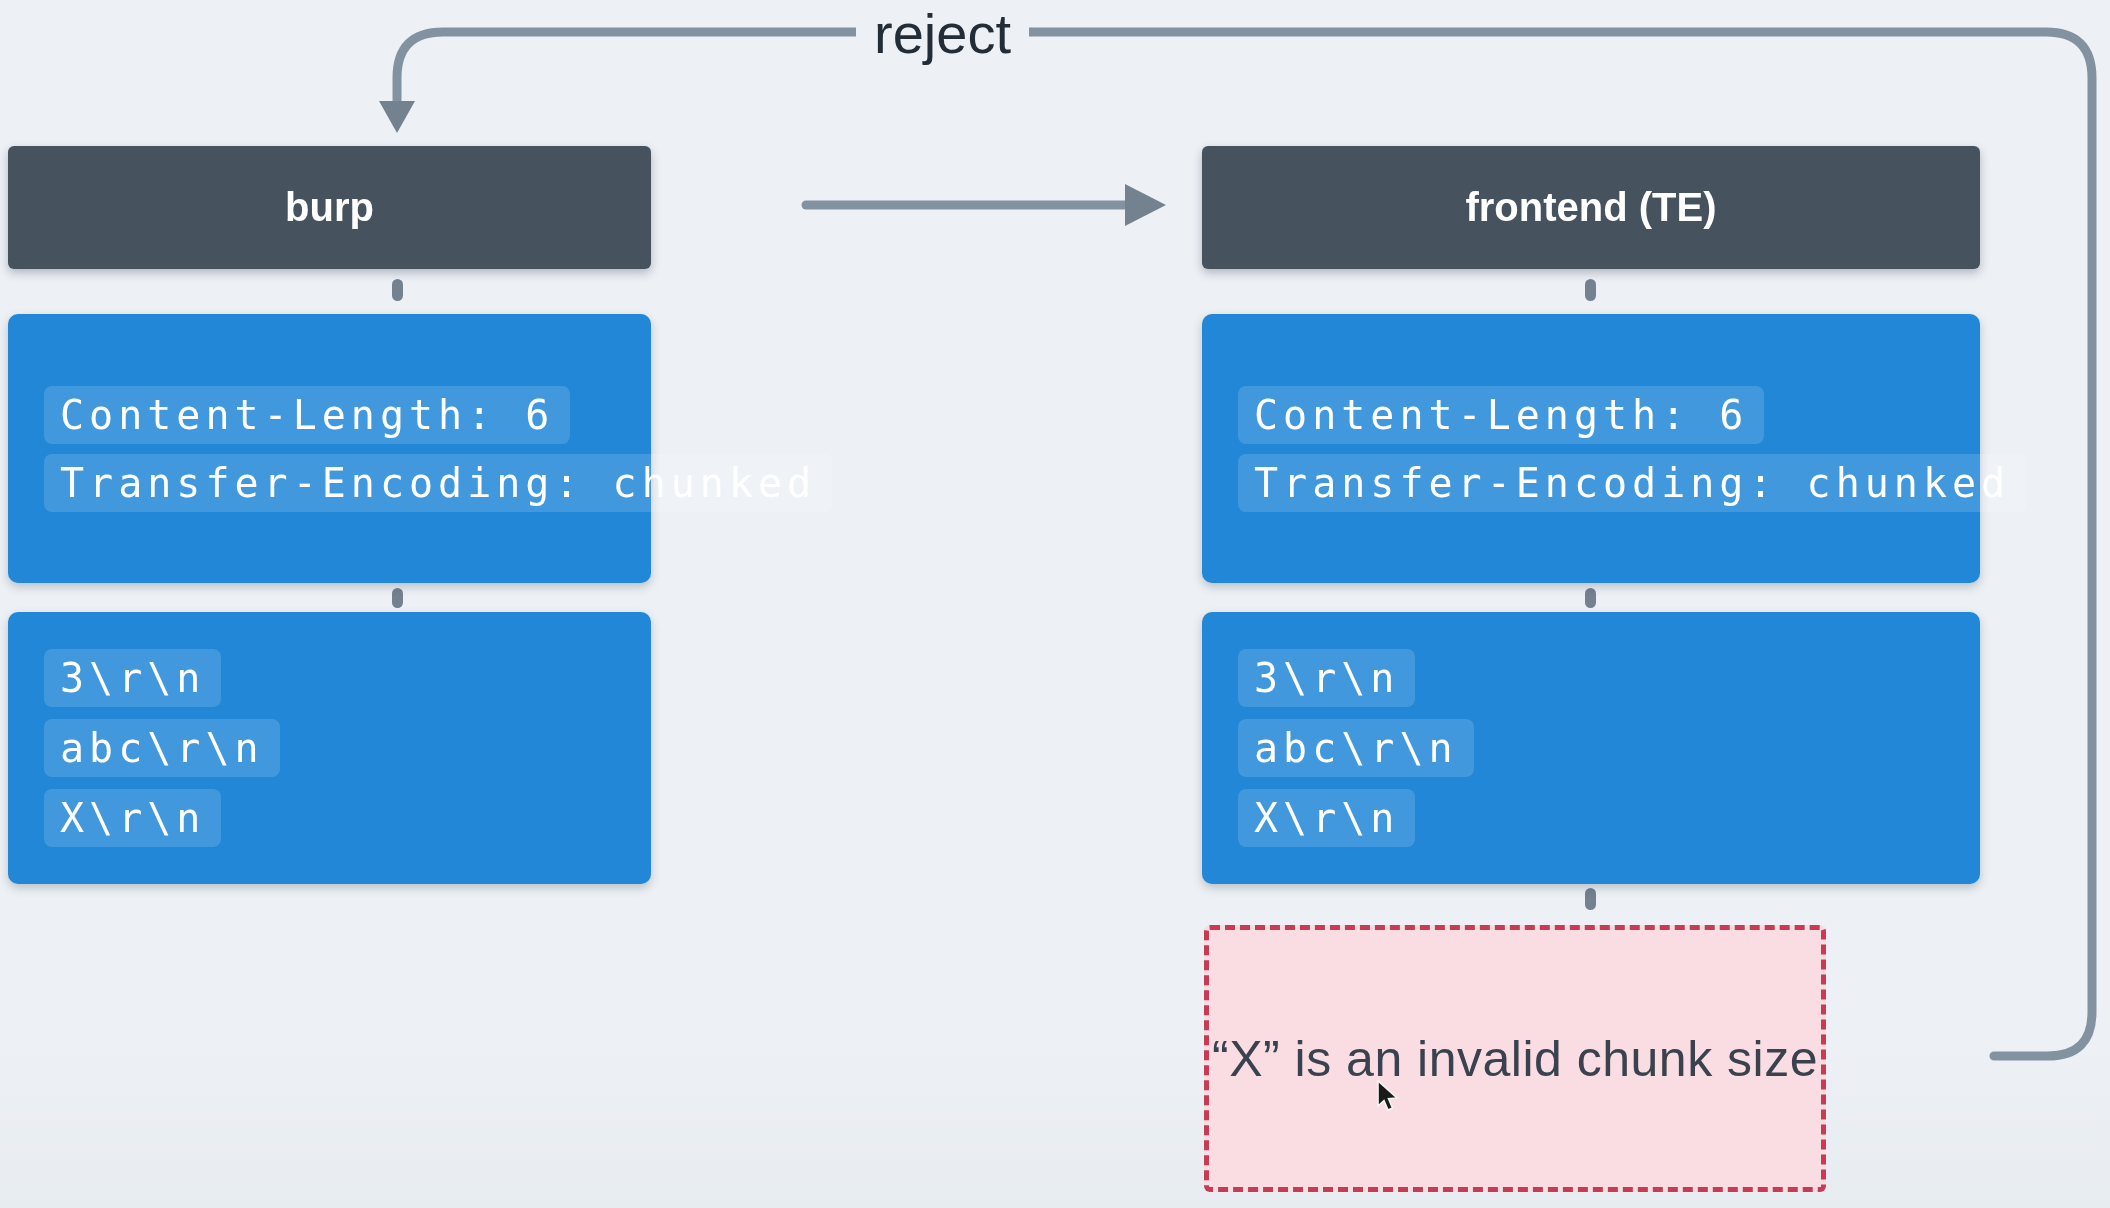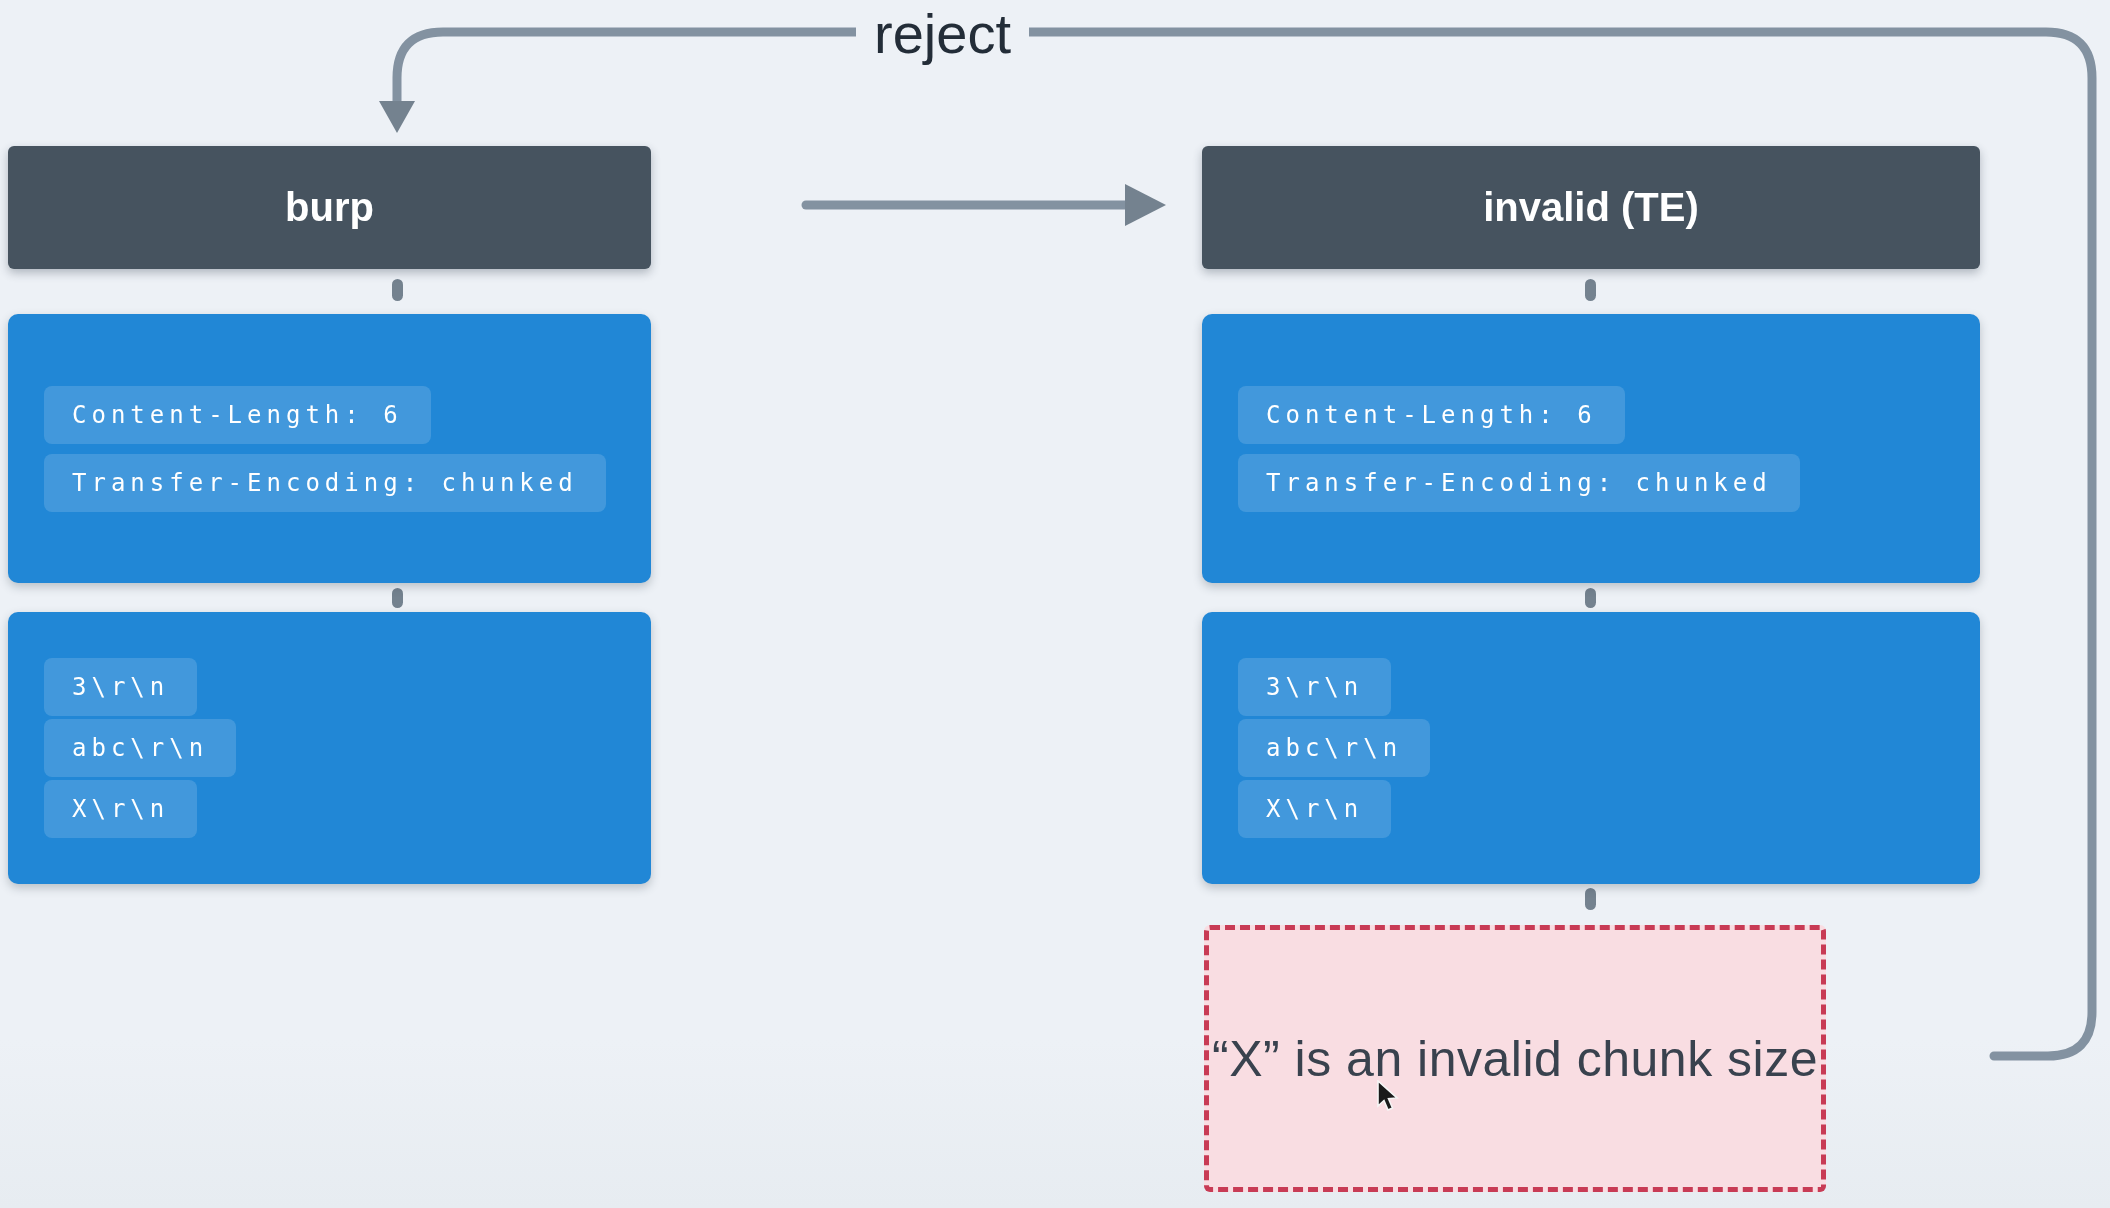--- a/index.html
+++ b/index.html
@@ -101,7 +101,7 @@
 </div>
 
 <div class="node col-right" id="node-frontend">
-  <span>invalid (TE)</span>
+  <span>frontend (TE)</span>
 </div>
 <div class="msg headers col-right">
   <span class="chip">Content-Length: 6</span>

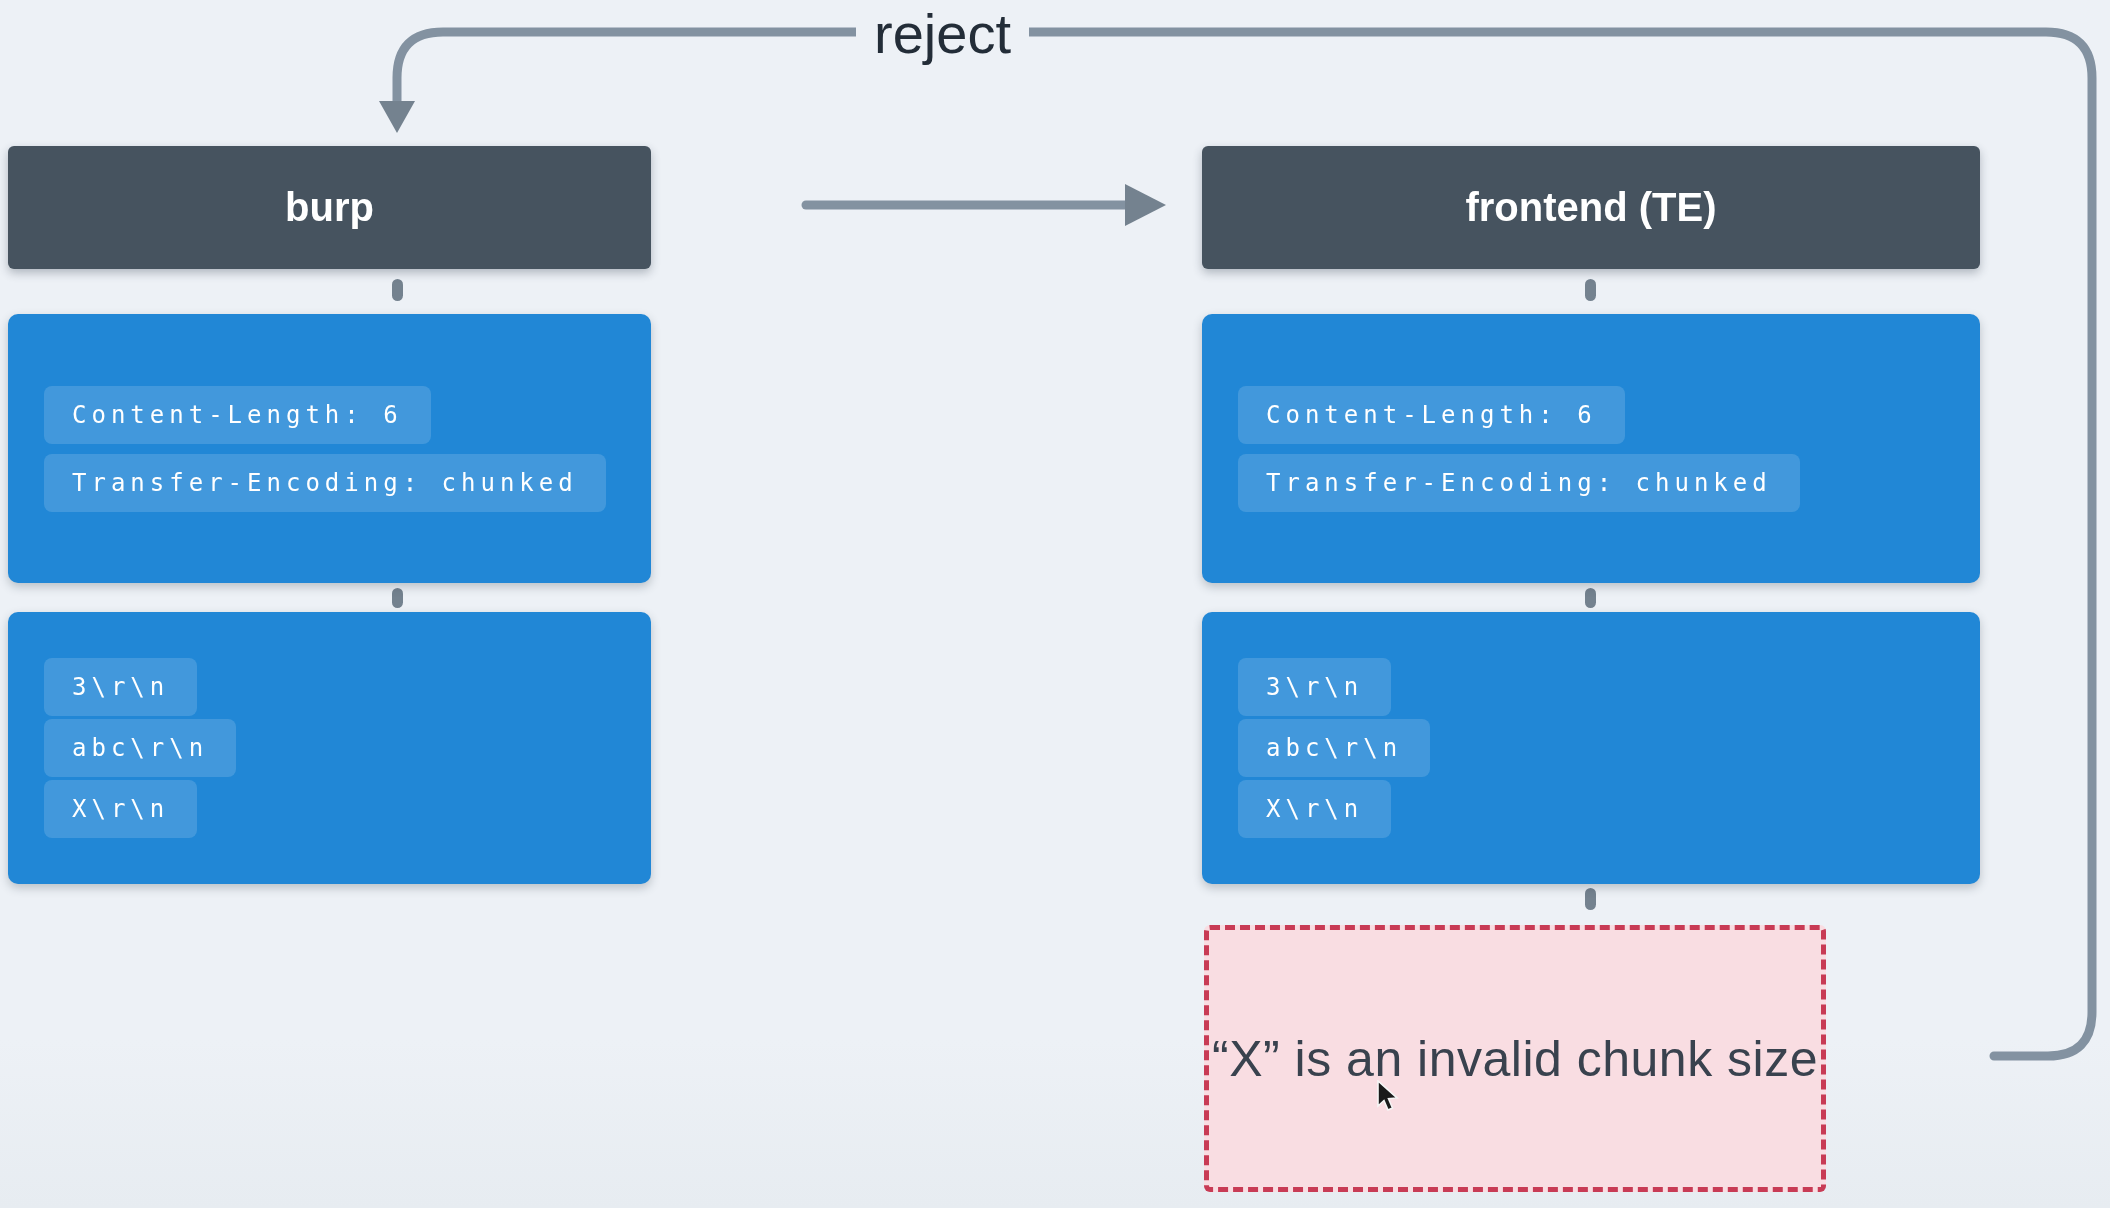--- a/index.html
+++ b/index.html
@@ -43,9 +43,9 @@
   .msg.chunks{gap:3px;}
   .chip{
     font-family:"DejaVu Sans Mono",monospace;
-    font-size:24px;letter-spacing:5px;line-height:36px;
+    font-size:40px;letter-spacing:5px;line-height:36px;
     color:var(--chip_text);background:var(--chip_bg);
-    border-radius:8px;padding:11px 28px;white-space:pre;
+    border-radius:8px;padding:11px 16px;white-space:pre;
   }
   .col-left{left:8px;width:643px;}
   .col-right{left:1202px;width:778px;}

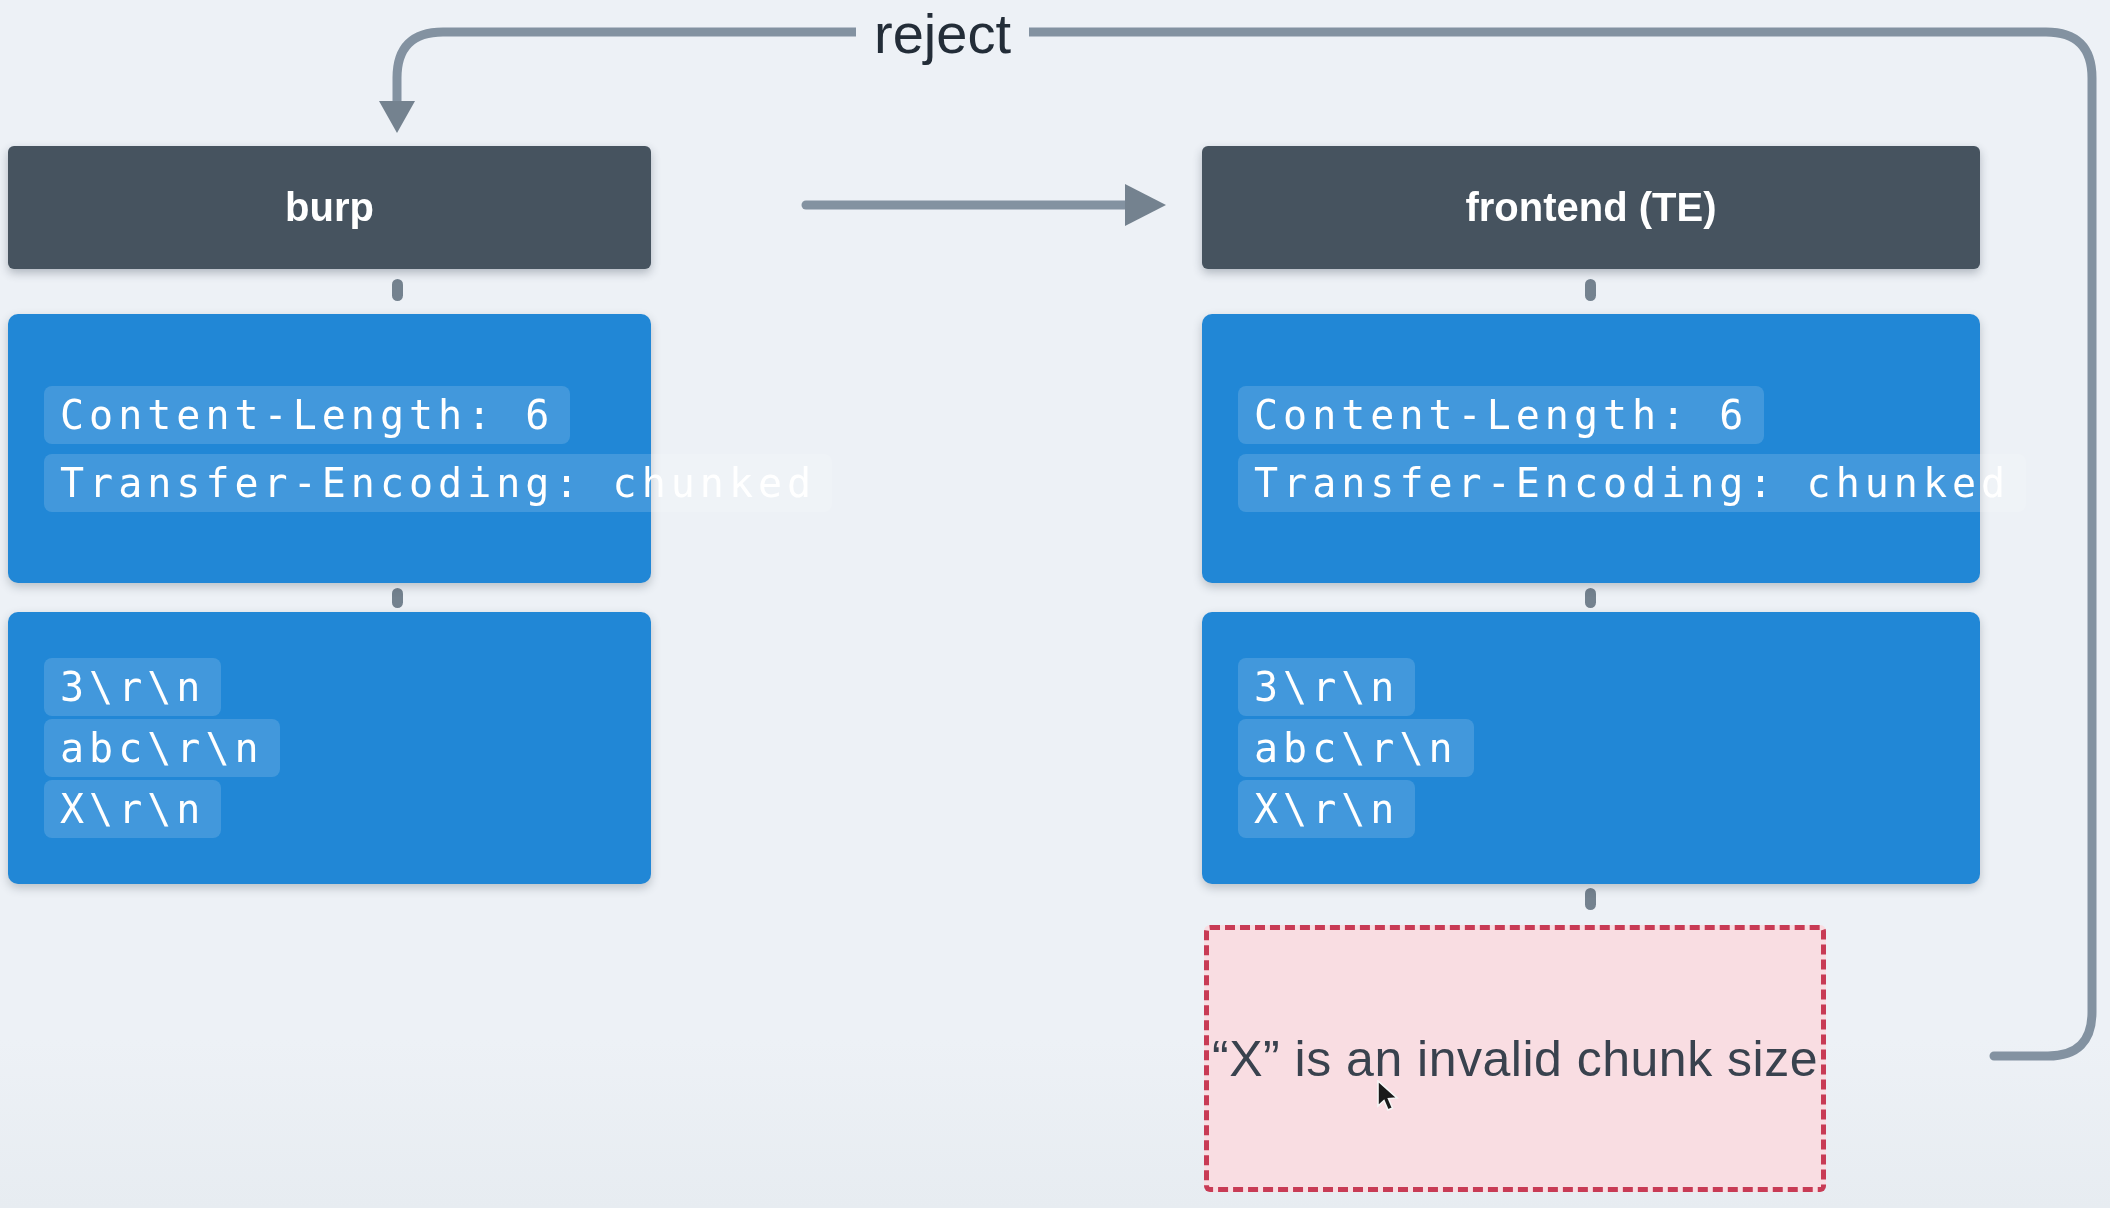--- a/index.html
+++ b/index.html
@@ -40,7 +40,7 @@
     align-items:flex-start;padding-left:36px;box-sizing:border-box;
   }
   .msg.headers{gap:10px;}
-  .msg.chunks{gap:3px;}
+  .msg.chunks{gap:12px;}
   .chip{
     font-family:"DejaVu Sans Mono",monospace;
     font-size:40px;letter-spacing:5px;line-height:36px;

